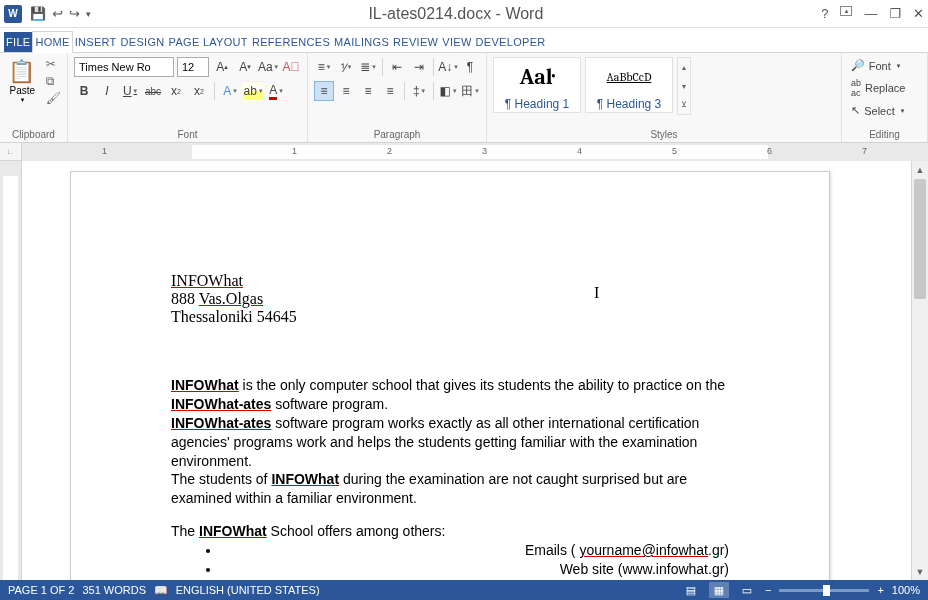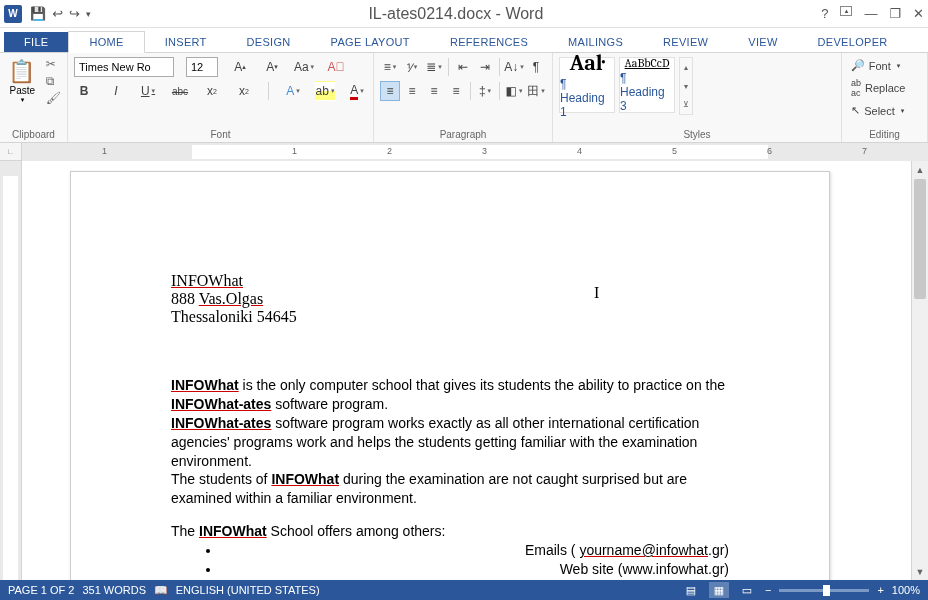--- a/index.html
+++ b/index.html
@@ -16,7 +16,7 @@
 
 
 .tabs { height: 25px; background: #fff; display: flex; align-items: flex-end; padding-left: 4px; border-bottom: 1px solid #d4d4d4; }
-.tab { padding: 4px 20px; font-size: 11px; color: #2b579a; cursor: pointer; text-transform: uppercase; letter-spacing: 0.3px; }
+.tab { padding: 4px 2px; font-size: 11px; color: #2b579a; cursor: pointer; text-transform: uppercase; letter-spacing: 0.3px; }
 .tab.file { background: #2b579a; color: #fff; }
 .tab.active { border: 1px solid #d4d4d4; border-bottom: 1px solid #fff; background: #fff; color: #2b579a; position: relative; top: 1px; }
 

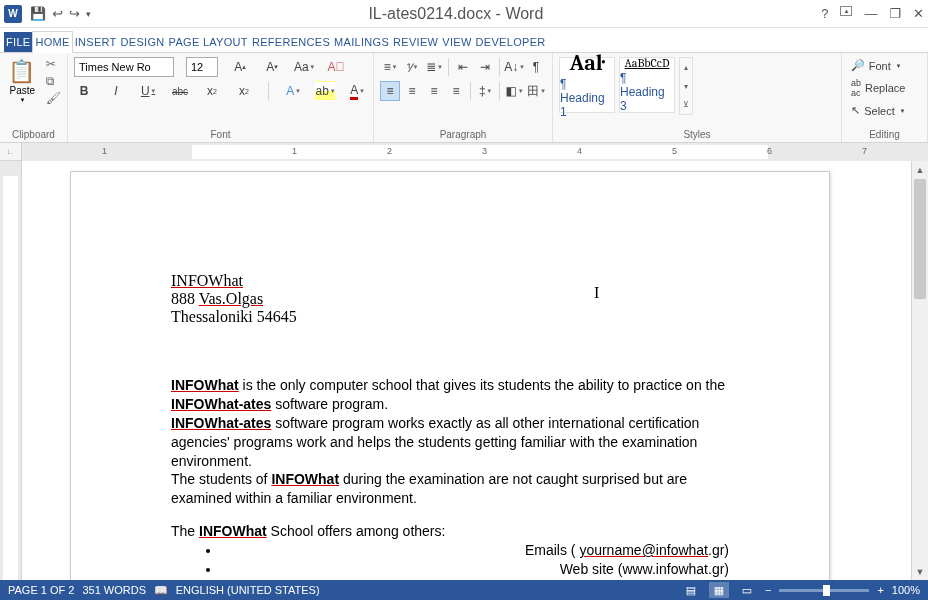--- a/index.html
+++ b/index.html
@@ -32,7 +32,7 @@
 
 
 .font-rows { display: flex; flex-direction: column; gap: 4px; }
-.font-row { display: flex; gap: 12px; align-items: center; }
+.font-row { display: flex; gap: 3px; align-items: center; }
 .font-name { width: 100px; height: 20px; border: 1px solid #ababab; background: #fff; font-size: 11px; padding: 0 4px; }
 .font-size { width: 32px; height: 20px; border: 1px solid #ababab; background: #fff; font-size: 11px; padding: 0 4px; }
 .ctl { width: 20px; height: 20px; display: flex; align-items: center; justify-content: center; font-size: 12px; color: #444; cursor: pointer; border: 1px solid transparent; }

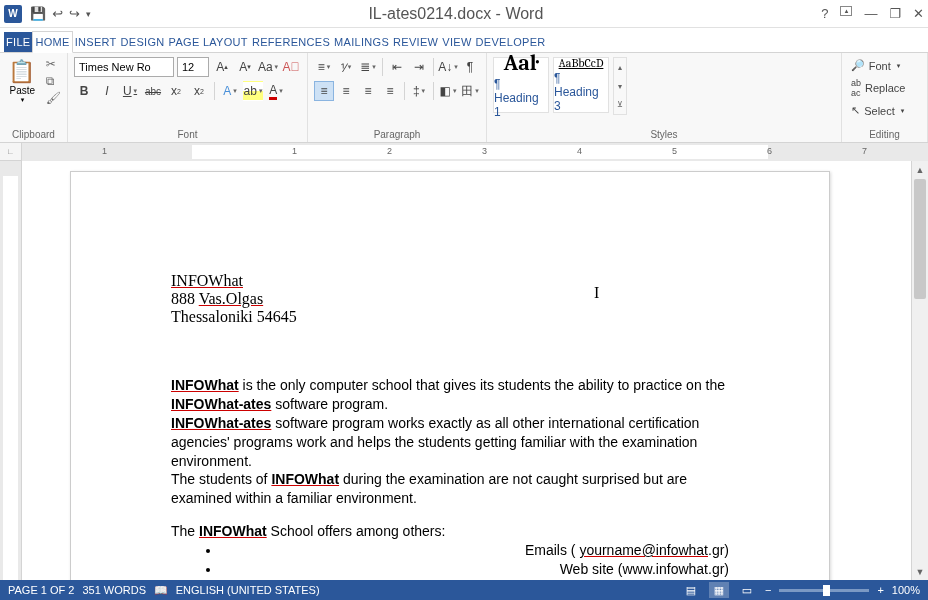--- a/index.html
+++ b/index.html
@@ -51,7 +51,7 @@
 
 .styles-gallery { display: flex; gap: 4px; height: 58px; }
 .style-item { width: 62px; height: 56px; border: 1px solid #e1e1e1; background: #fff; display: flex; flex-direction: column; align-items: center; justify-content: center; cursor: pointer; }
-.style-item.big { width: 56px; }
+.style-item.big { width: 88px; }
 .style-item .preview { flex: 1; display: flex; align-items: center; justify-content: center; font-family: Cambria, serif; }
 .style-item .nm { font-size: 12px; color: #2b579a; padding: 1px 0; }
 .styles-more { width: 14px; display: flex; flex-direction: column; border: 1px solid #e1e1e1; }

